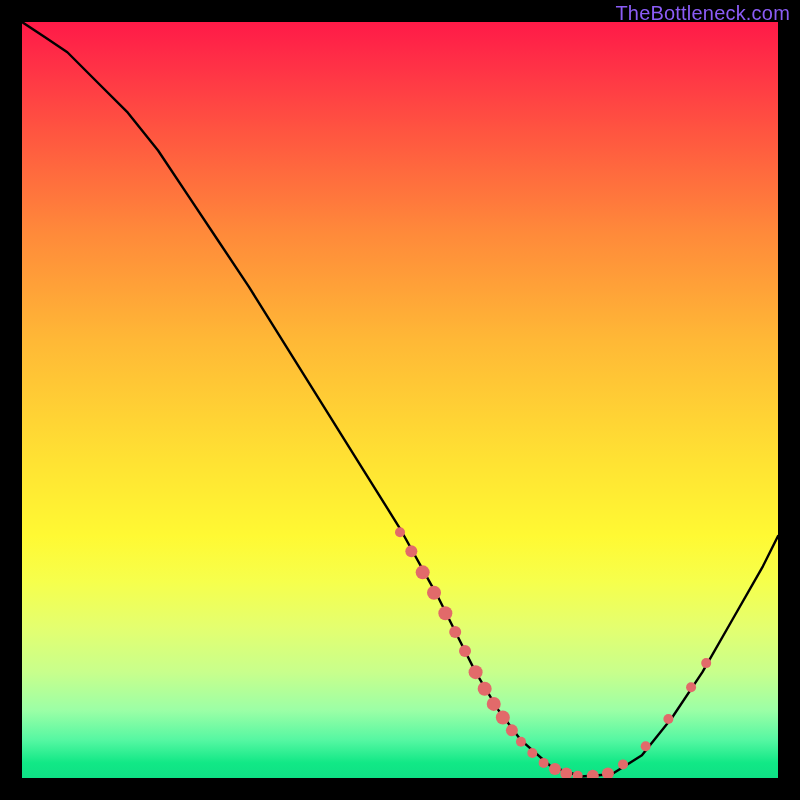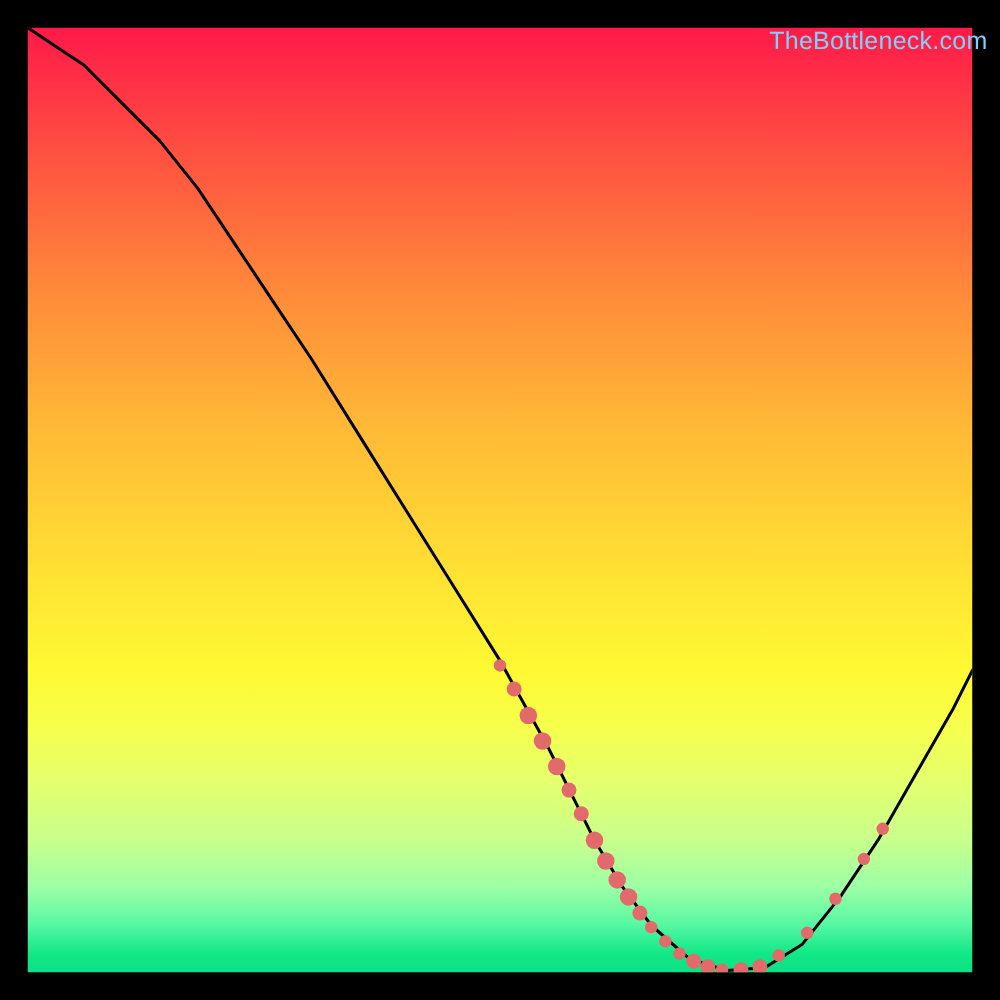--- a/index.html
+++ b/index.html
@@ -60,9 +60,8 @@
     font-family: Arial, Helvetica, sans-serif;
     font-size: 20px;
     font-weight: 500;
-    color: #7dd3fc;
+    color: #8b5cf6;
     letter-spacing: 0.2px;
-    margin-top: 20px;
   }
 </style>
 </head>

